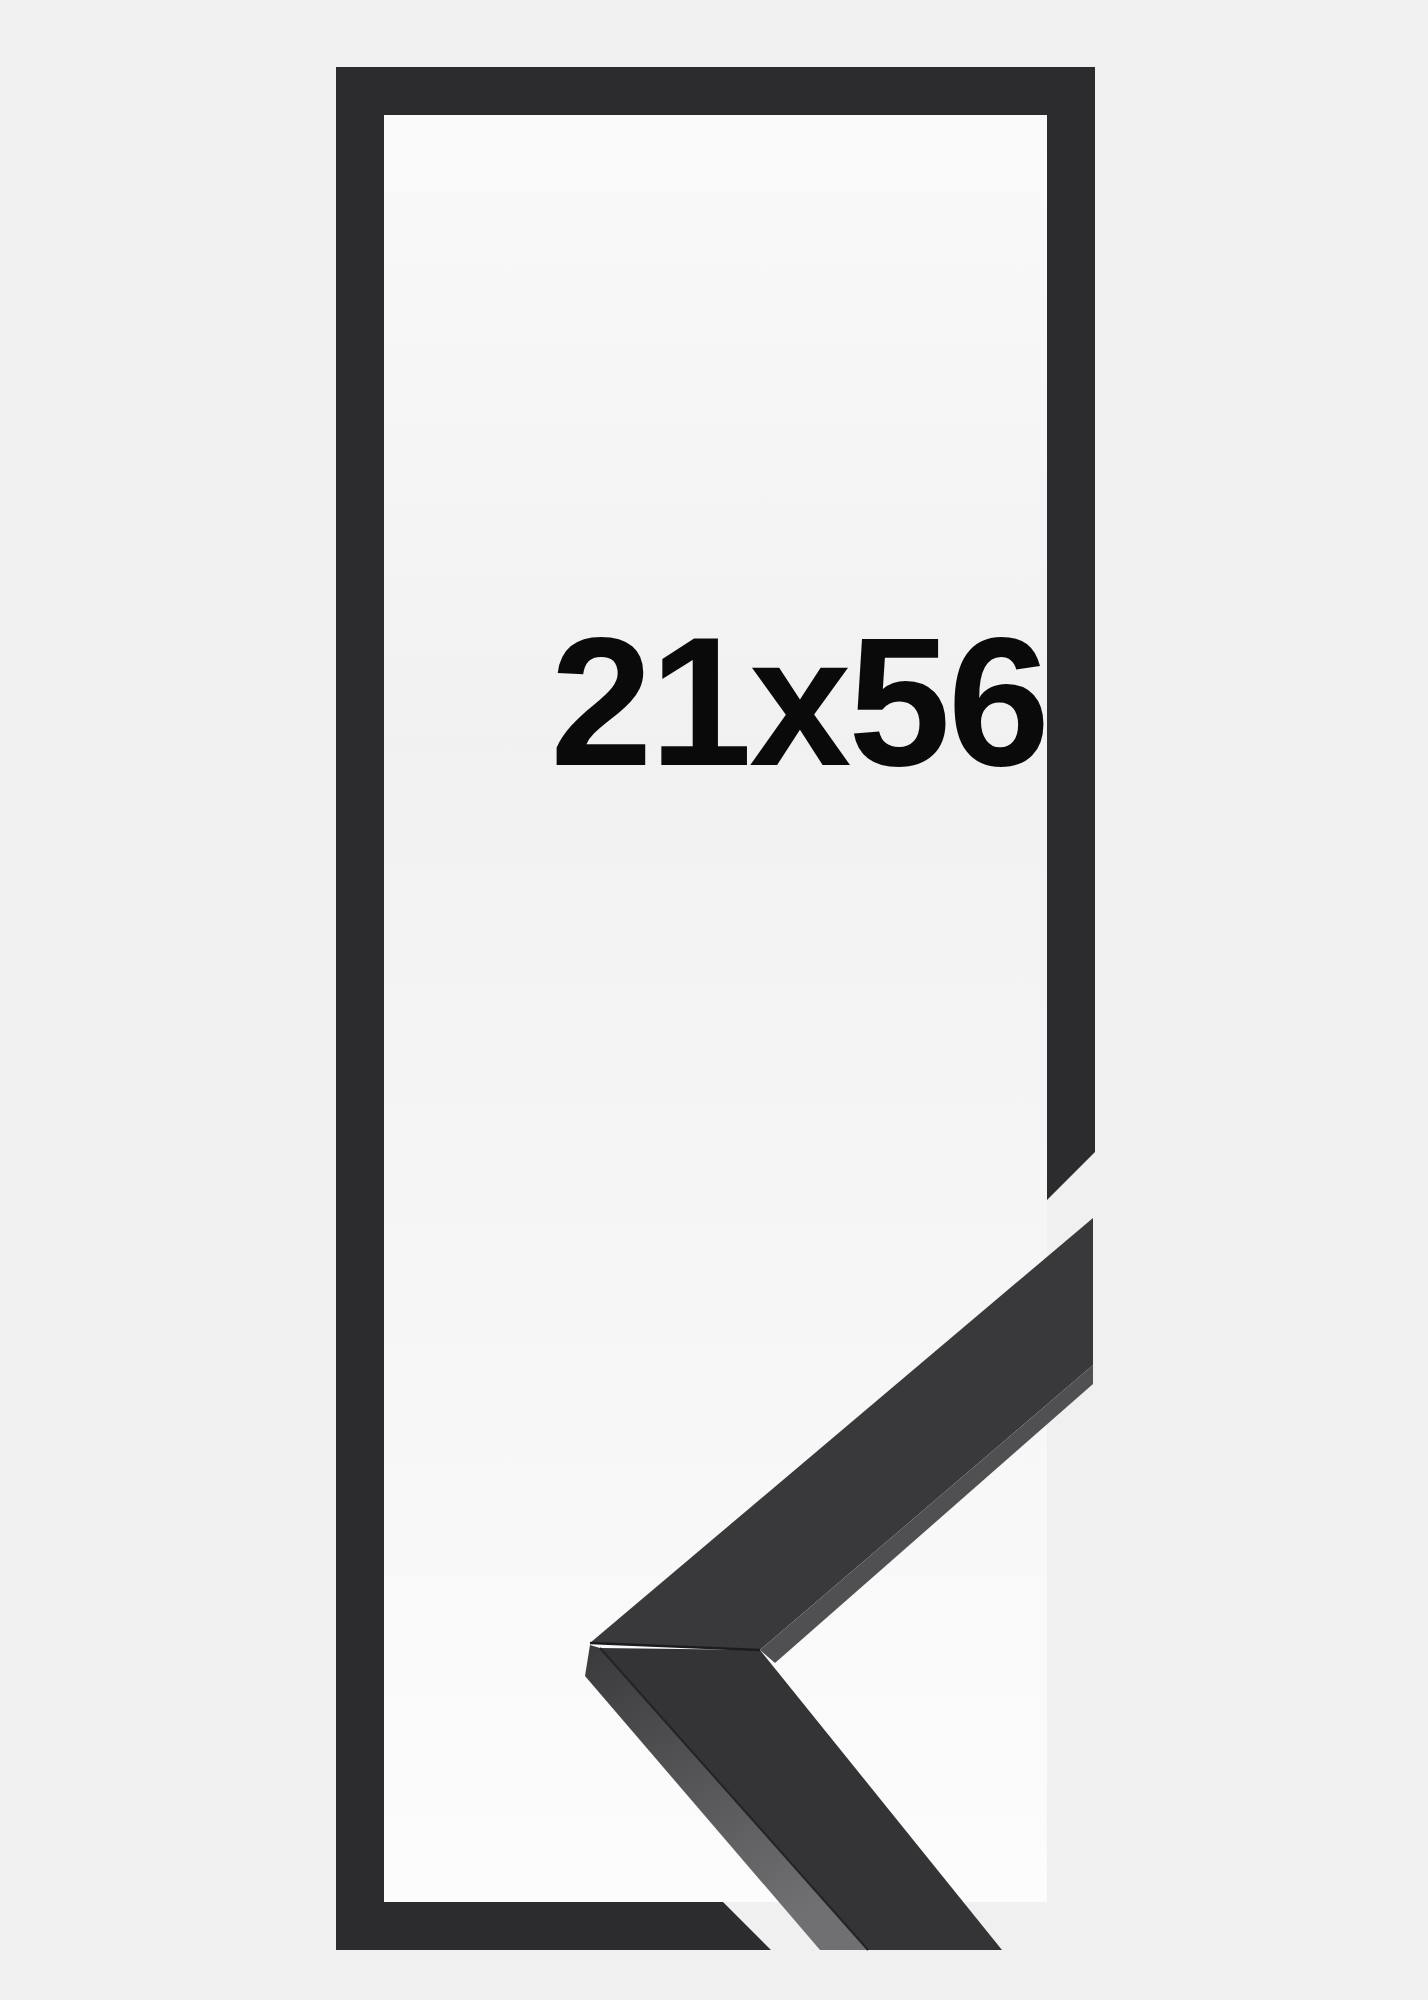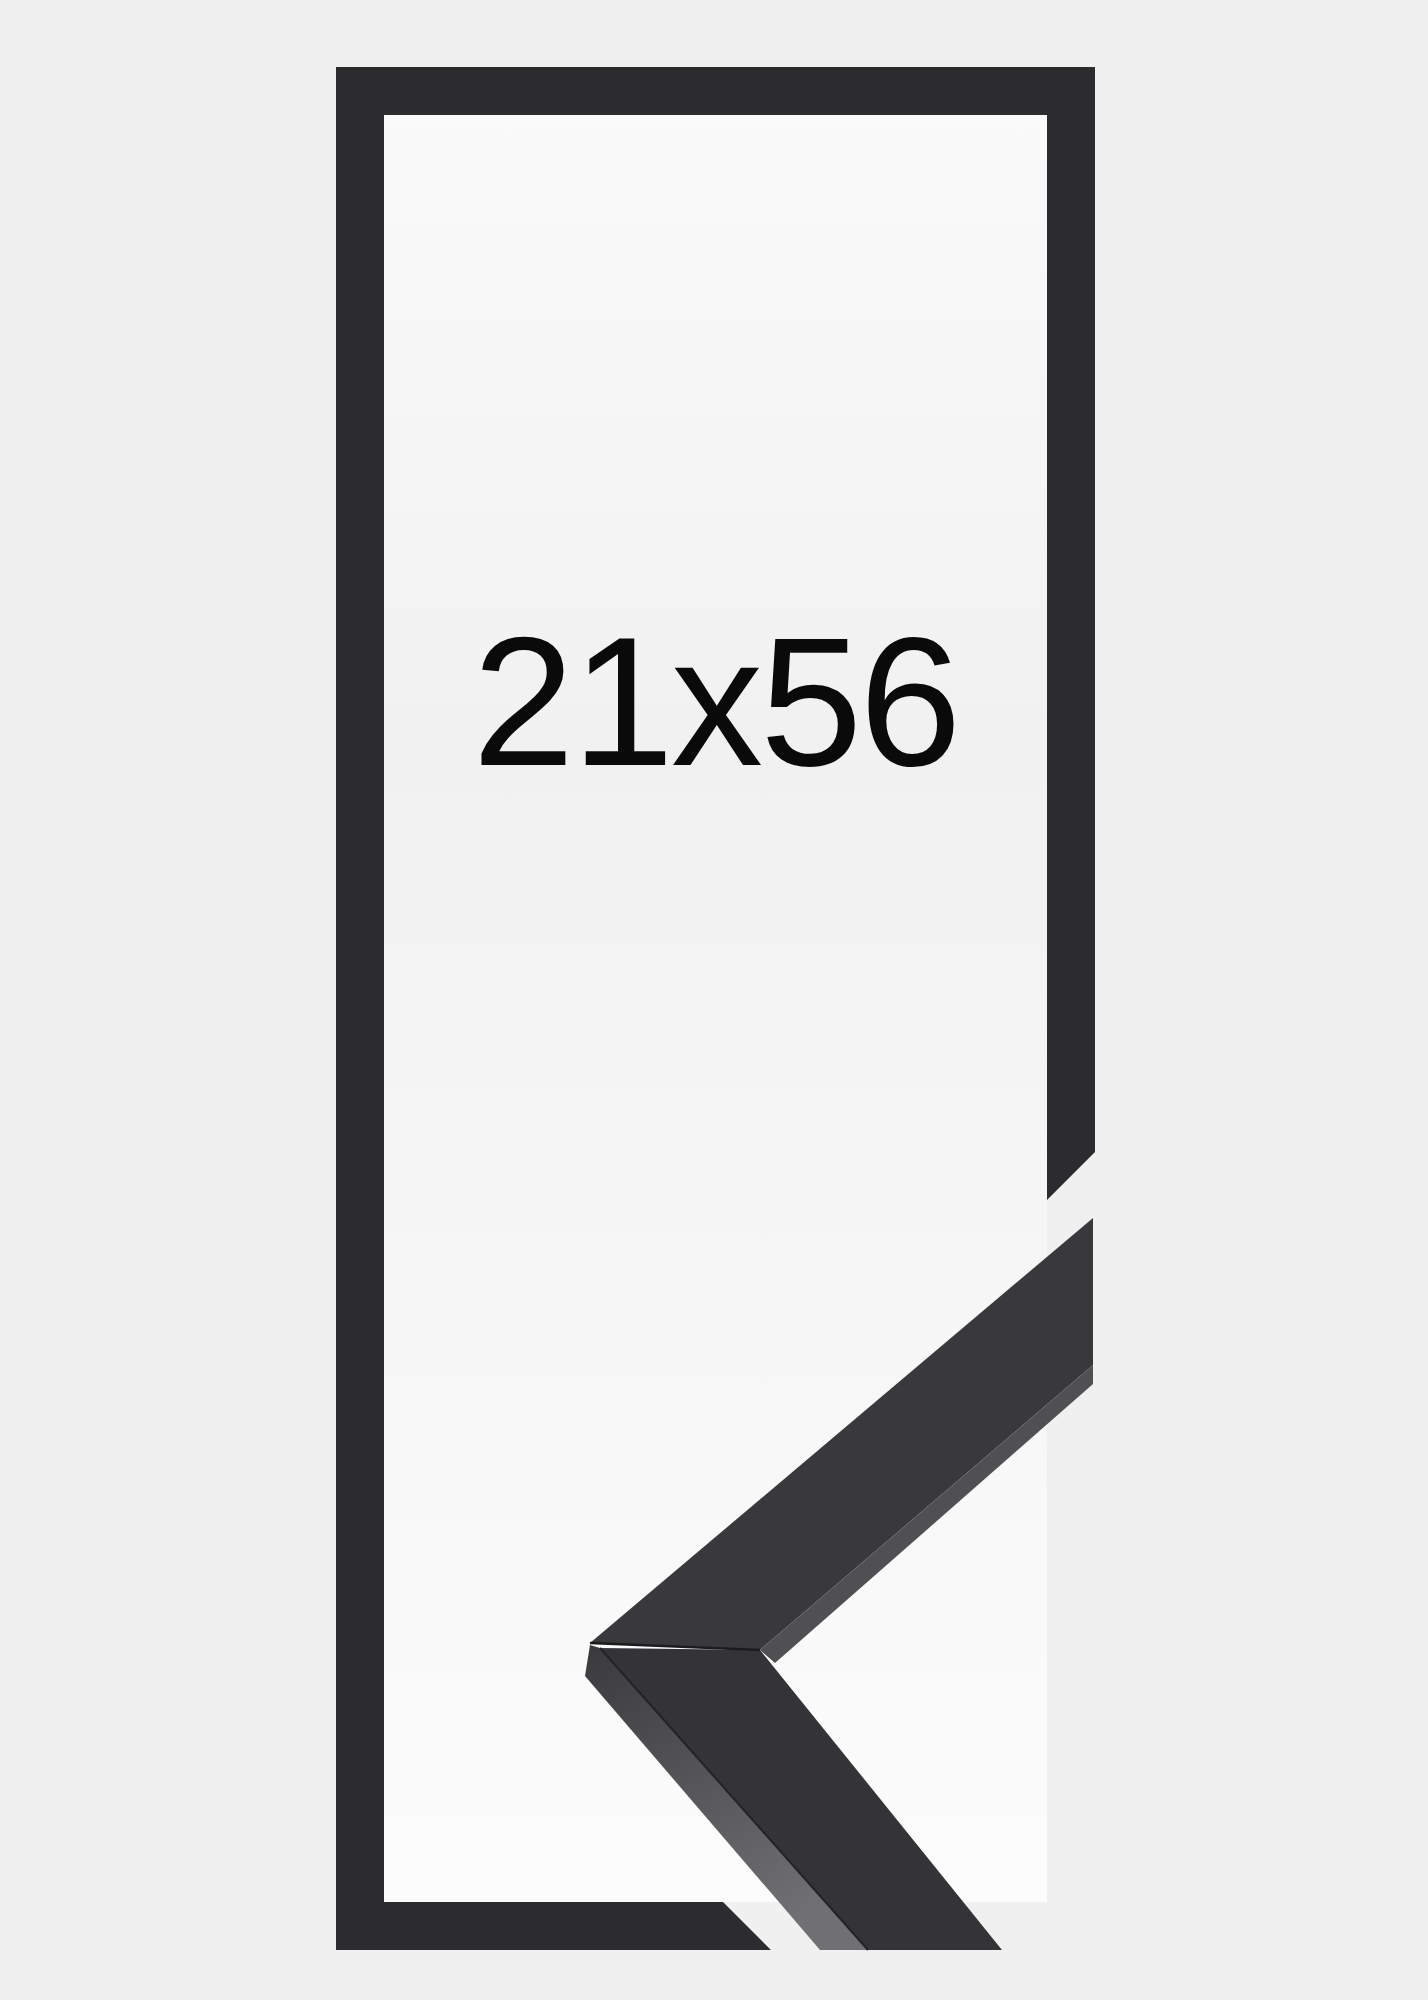--- a/index.html
+++ b/index.html
@@ -28,9 +28,9 @@
     left: 384px;
     top: 609px;
     width: 663px;
-    text-align: center;
+    text-align: right;
     font-size: 184px;
-    font-weight: 400;
+    font-weight: 700;
     letter-spacing: -3px;
     line-height: 1;
     color: #0a0a0b;

